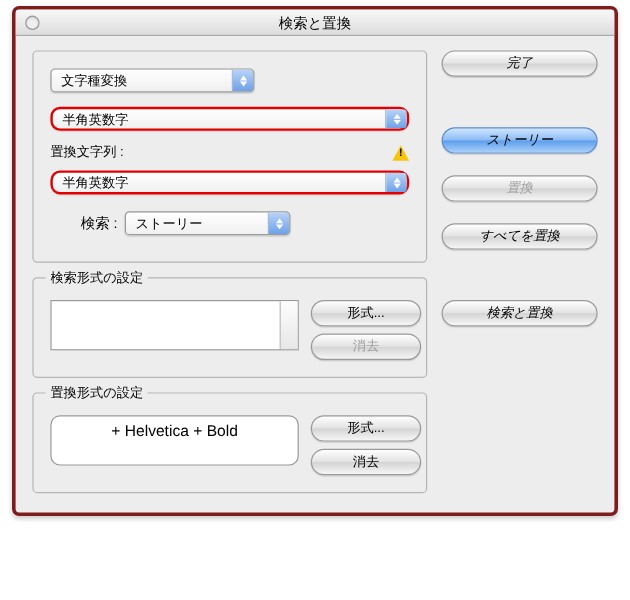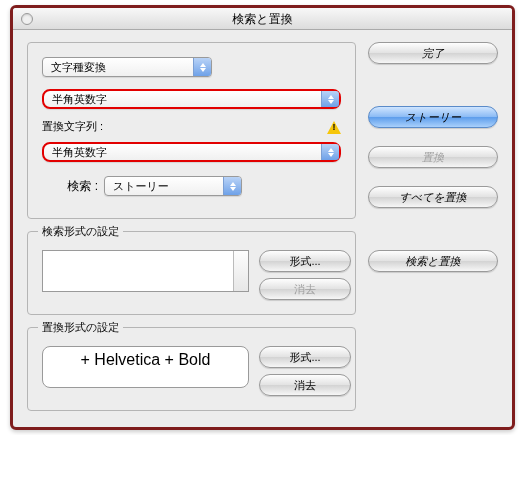--- a/index.html
+++ b/index.html
@@ -26,7 +26,7 @@
 .fieldset { border: 1px solid #b5b5b5; border-radius: 4px; padding: 18px 4px 14px 14px; position: relative; }
 .fieldset .legend { position: absolute; top: -8px; left: 10px; background: #ededed; padding: 0 4px; font-size: 11px; }
 .fieldset-row { display: flex; gap: 10px; align-items: flex-start; }
-.textbox { flex: 1; height: 42px; background: #fff; border: 1px solid #9a9a9a; font-size: 16px; padding: 4px 6px; color: #000; overflow: hidden; }
+.textbox { flex: 1; height: 42px; background: #fff; border: 1px solid #9a9a9a; font-size: 13px; padding: 4px 6px; color: #000; overflow: hidden; }
 .textbox.scroll { position: relative; padding-right: 16px; }
 .textbox.scroll::after { content: ""; position: absolute; right: 0; top: 0; bottom: 0; width: 14px; background: linear-gradient(#fdfdfd,#e7e7e7); border-left: 1px solid #bbb; }
 .mini-btn-col { display: flex; flex-direction: column; gap: 6px; width: 92px; }

